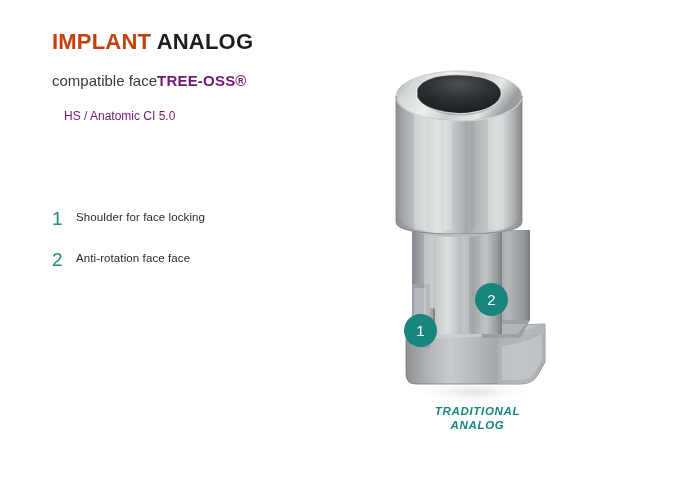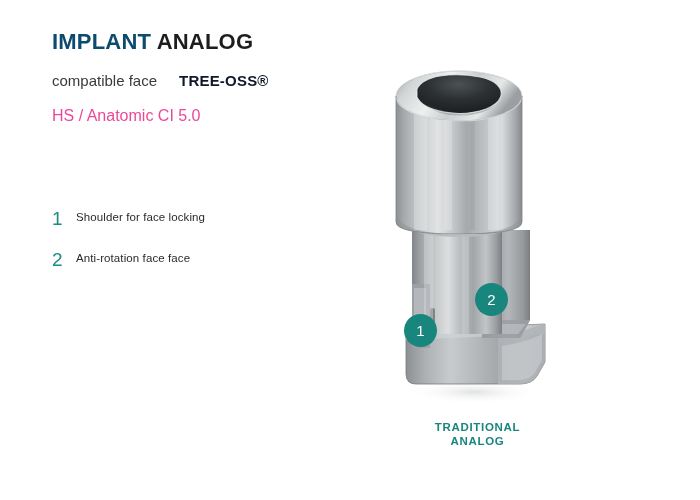--- a/index.html
+++ b/index.html
@@ -32,7 +32,7 @@
     margin: 0 0 14px 0;
     white-space: nowrap;
   }
-  #page-title .accent { color: #0c4a6e; }
+  #page-title .accent { color: #c2410c; }
   #page-title .dark   { color: #1d1d1d; }
 
   #compat-line {

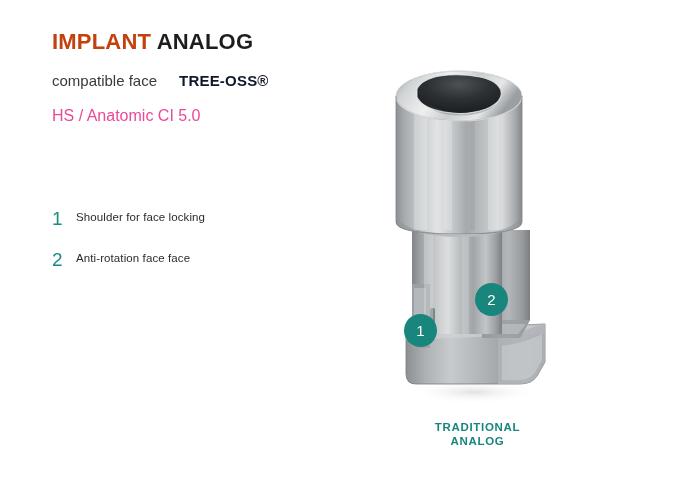--- a/index.html
+++ b/index.html
@@ -43,9 +43,9 @@
     white-space: nowrap;
   }
   #compat-line .brand {
-    color: #0f172a;
+    color: #701a75;
     font-weight: bold;
-    margin-left: 22px;
+    margin-left: 0;
     letter-spacing: 0.2px;
   }
 

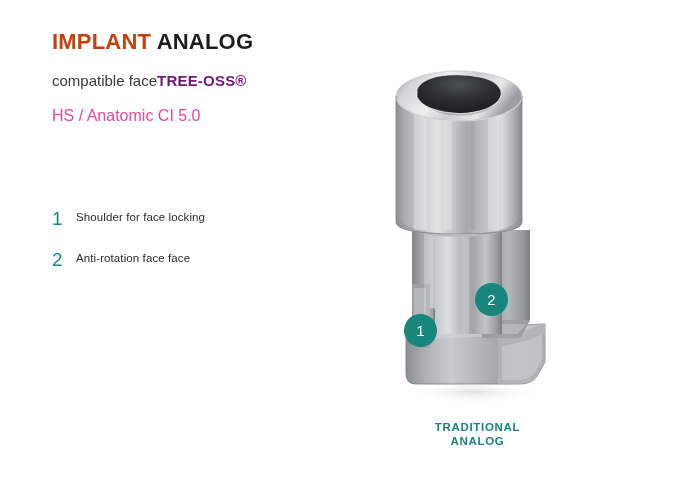--- a/index.html
+++ b/index.html
@@ -50,10 +50,10 @@
   }
 
   #model-line {
-    font-size: 16px;
-    color: #ec4899;
+    font-size: 12px;
+    color: #701a75;
     line-height: 22px;
-    margin: 0;
+    margin: 12px;
     white-space: nowrap;
   }
 

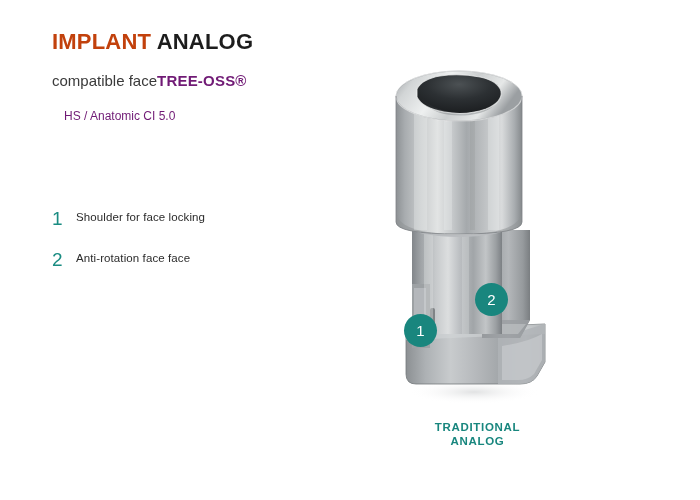--- a/index.html
+++ b/index.html
@@ -120,7 +120,7 @@
   #product-caption {
     position: absolute;
     left: 395px;
-    top: 420px;
+    top: 404px;
     width: 165px;
     text-align: center;
     color: #18867e;
@@ -128,6 +128,7 @@
     font-weight: bold;
     letter-spacing: 0.7px;
     line-height: 14px;
+    font-style: italic;
   }
 </style>
 </head>

